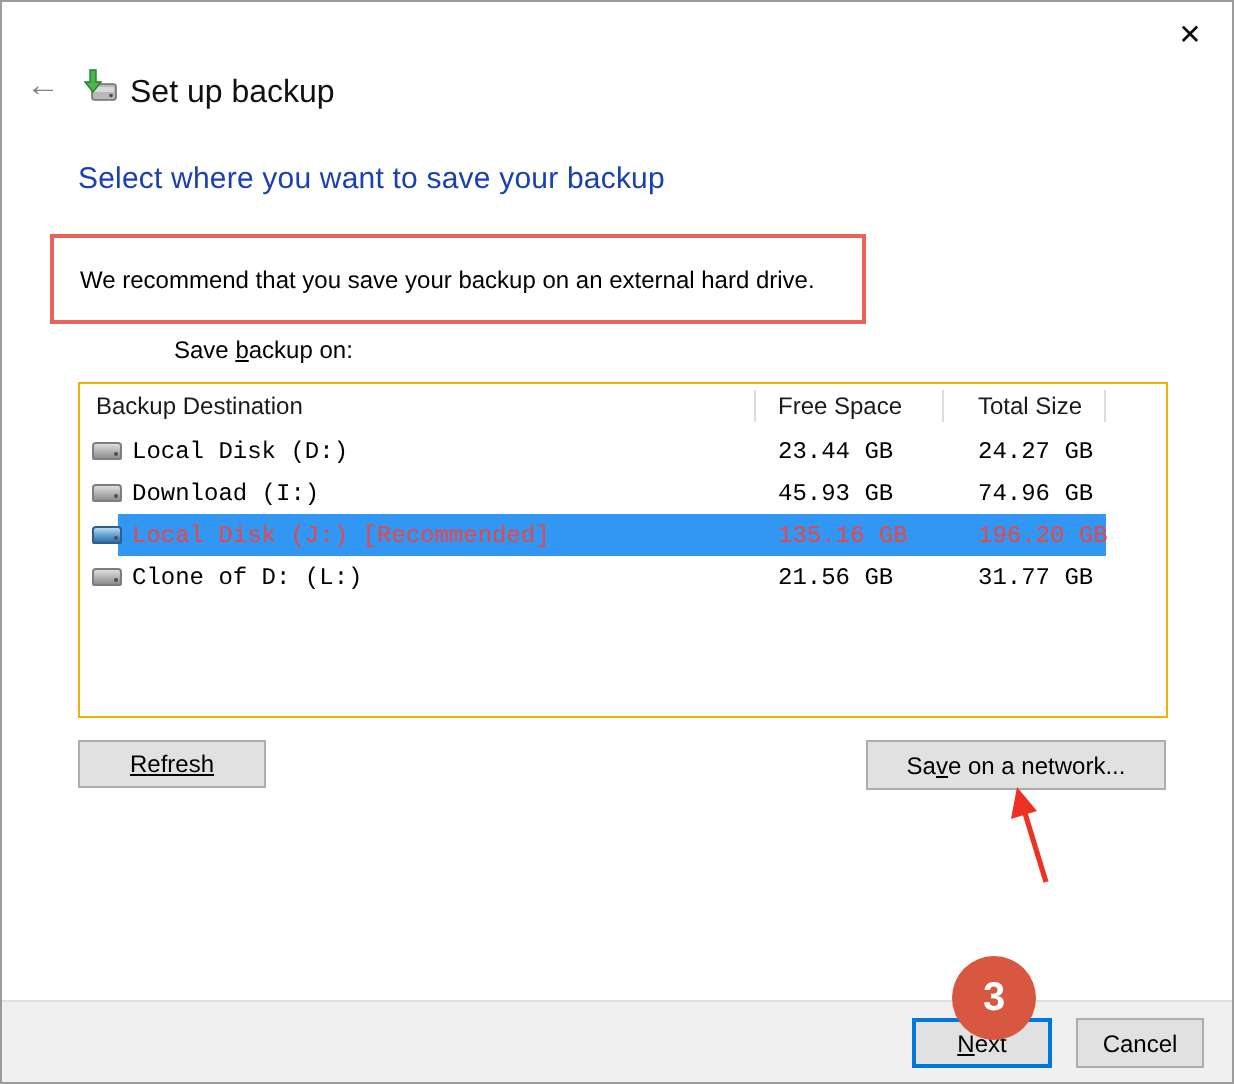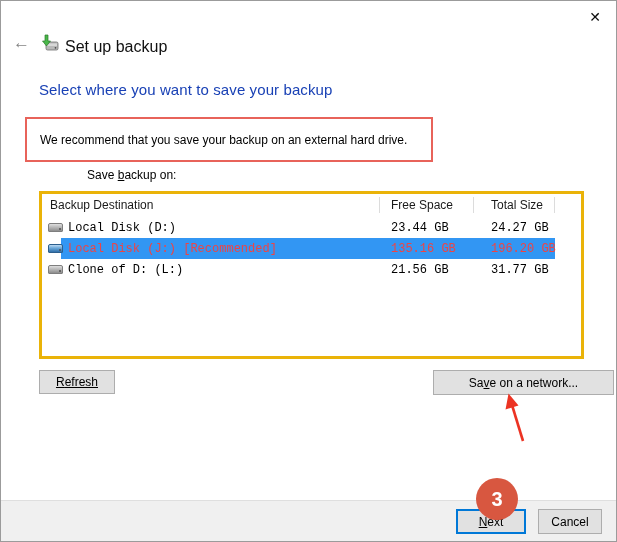--- a/index.html
+++ b/index.html
@@ -44,7 +44,7 @@
   
   .listview {
     position:absolute; left:38px; top:190px; width:545px; height:168px;
-    border:3px solid #eab308; background:#fff;
+    border:1px solid #eab308; background:#fff;
   }
   .lv-header { position:relative; height:23px; }
   .lv-header .hsep { position:absolute; top:3px; width:1px; height:16px; background:#dcdcdc; }

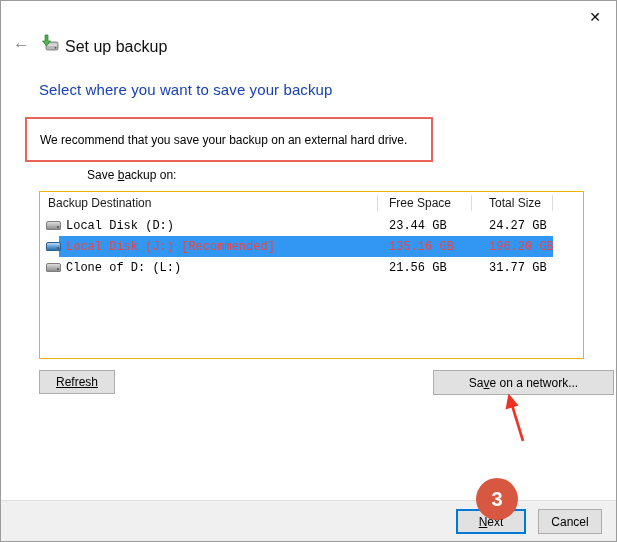--- a/index.html
+++ b/index.html
@@ -143,6 +143,12 @@
         <span class="cell free">23.44 GB</span>
         <span class="cell total">24.27 GB</span>
       </div>
+        <div class="trow">
+        <span class="disk-icon"></span>
+        <span class="cell name">Download (I:)</span>
+        <span class="cell free">45.93 GB</span>
+        <span class="cell total">74.96 GB</span>
+      </div>
         <div class="trow selected">
         <span class="disk-icon"></span>
         <span class="cell name">Local Disk (J:) [Recommended]</span>

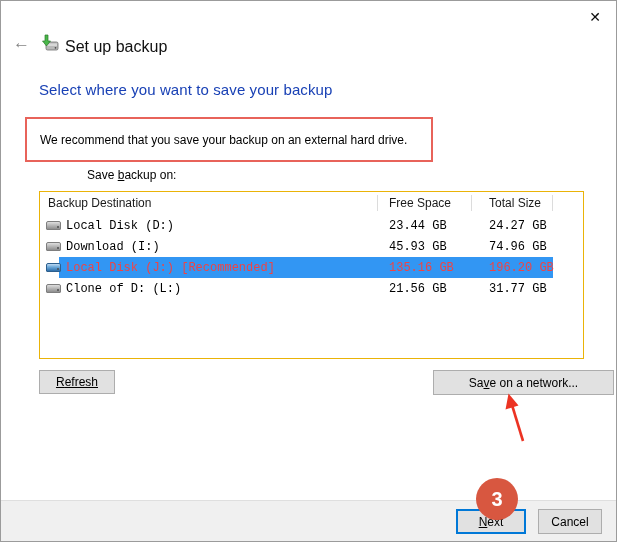--- a/index.html
+++ b/index.html
@@ -82,7 +82,7 @@
     font-size:12px; text-align:center; color:#000;
     display:flex; align-items:center; justify-content:center; cursor:default;
   }
-  .btn-refresh { left:38px; top:369px; width:76px; height:24px;text-decoration:underline; }
+  .btn-refresh { left:38px; top:369px; width:94px; height:24px;text-decoration:underline; }
   .btn-network { left:432px; top:369px; width:181px; height:25px; }
   .btn-next { left:455px; top:508px; width:70px; height:25px; border:2px solid var(--focus); }
   .btn-cancel { left:537px; top:508px; width:64px; height:25px; }

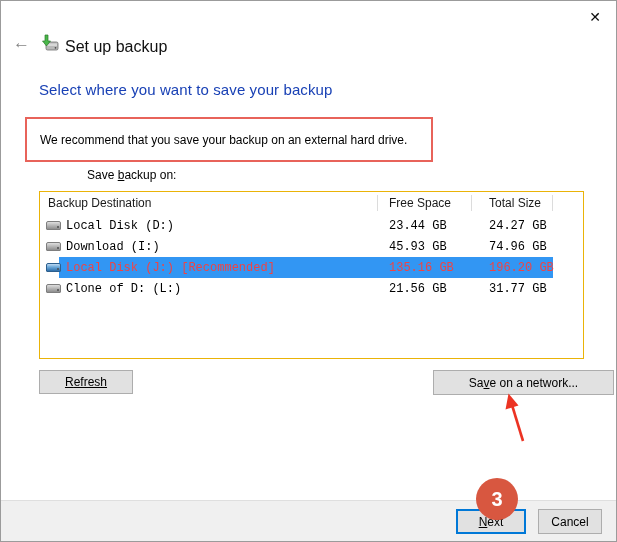--- a/index.html
+++ b/index.html
@@ -83,7 +83,7 @@
     display:flex; align-items:center; justify-content:center; cursor:default;
   }
   .btn-refresh { left:38px; top:369px; width:94px; height:24px;text-decoration:underline; }
-  .btn-network { left:432px; top:369px; width:181px; height:25px; }
+  .btn-network { left:432px; top:369px; width:150px; height:25px; }
   .btn-next { left:455px; top:508px; width:70px; height:25px; border:2px solid var(--focus); }
   .btn-cancel { left:537px; top:508px; width:64px; height:25px; }
 

